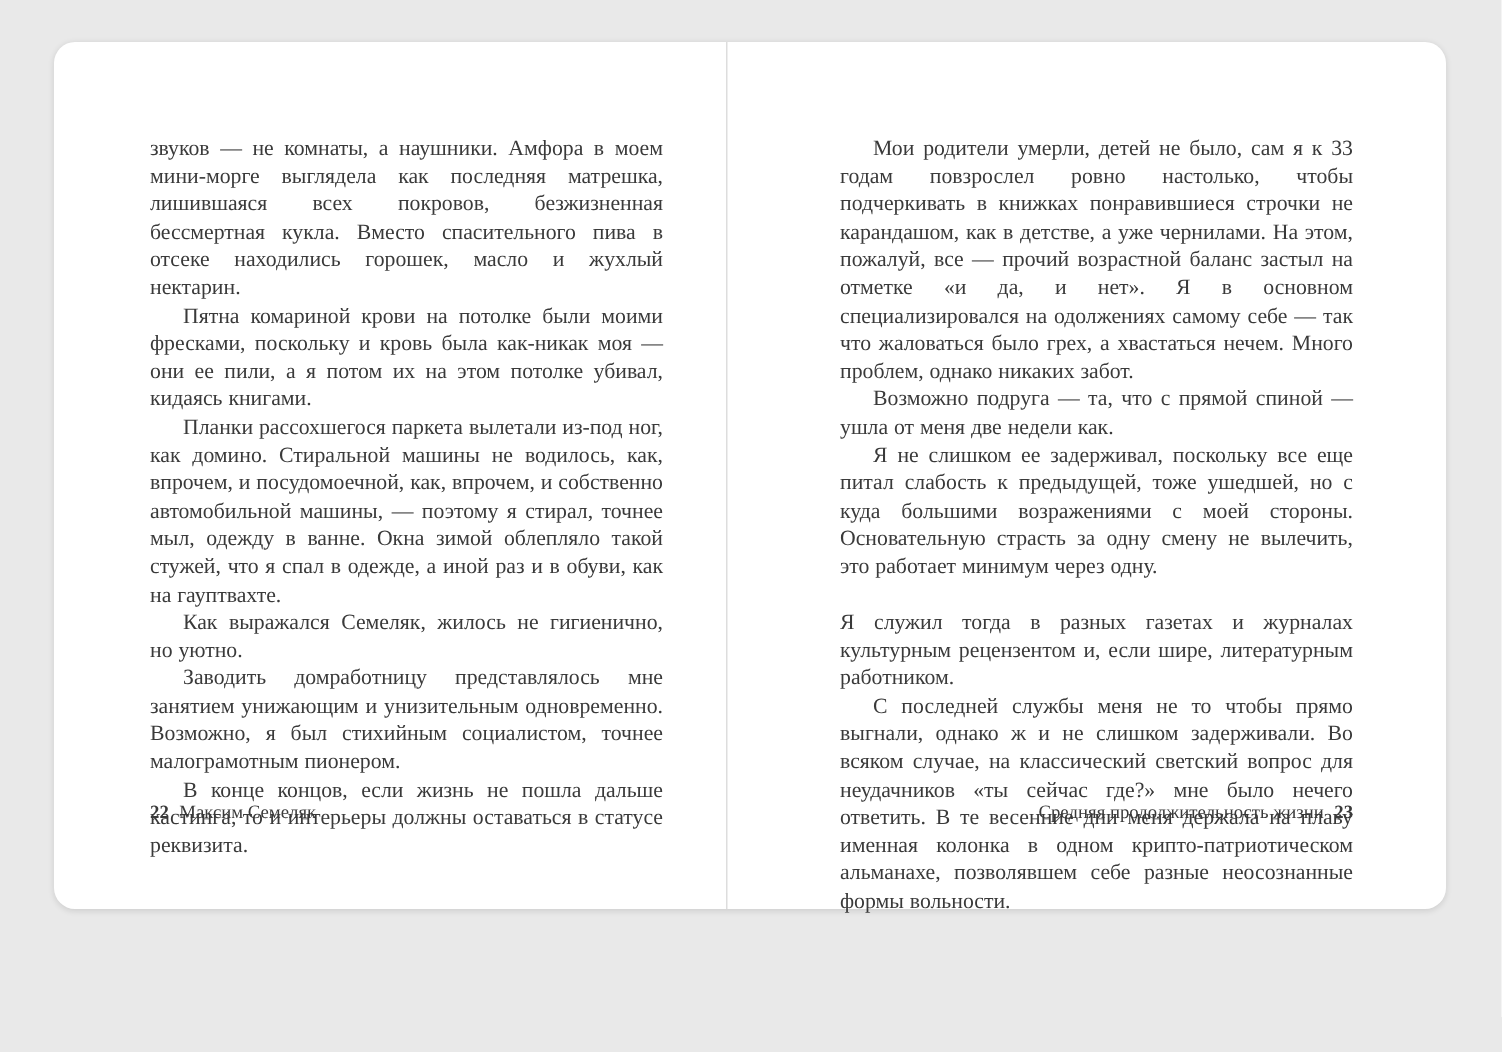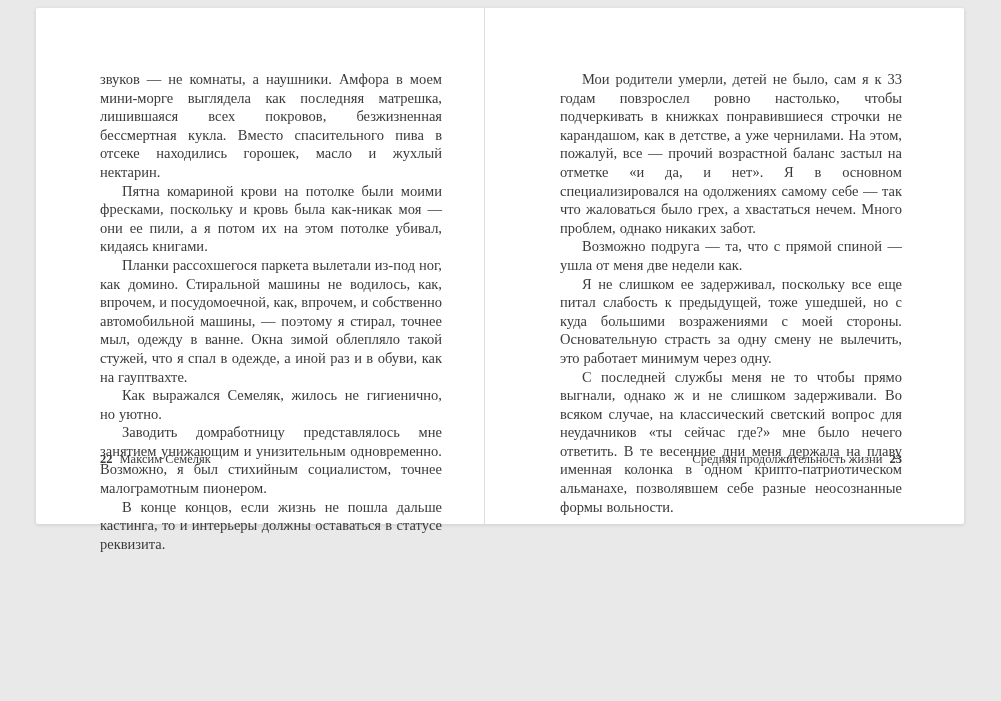--- a/index.html
+++ b/index.html
@@ -17,11 +17,11 @@
   .spread {
     position: absolute;
     left: 36px;
-    top: 8px;
+    top: 28px;
     width: 928px;
-    height: 516px;
+    height: 578px;
     background: var(--page, #ffffff);
-    border-radius: 2px;
+    border-radius: 14px;
     box-shadow: 0 1px 4px rgba(0,0,0,0.12);
     display: flex;
   }

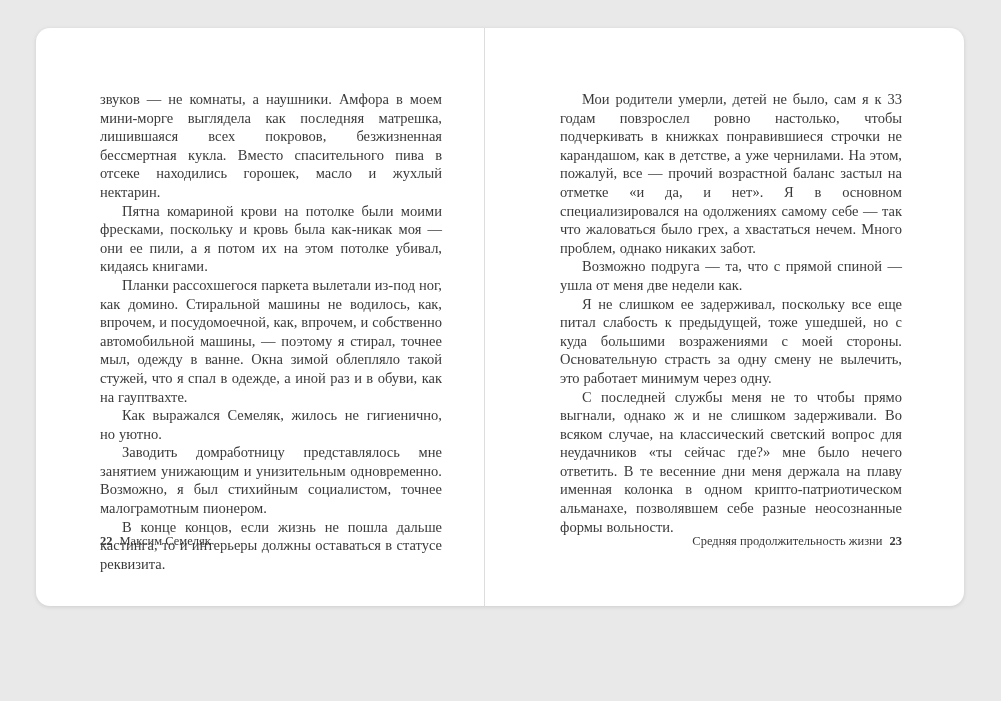--- a/index.html
+++ b/index.html
@@ -90,6 +90,7 @@
         <p class="para indent">Мои родители умерли, детей не было, сам я к 33 годам повзрослел ровно настолько, чтобы подчеркивать в книжках понравившиеся строчки не карандашом, как в детстве, а уже чернилами. На этом, пожалуй, все — прочий возрастной баланс застыл на отметке «и да, и нет». Я в основном специализировался на одолжениях самому себе — так что жаловаться было грех, а хвастаться нечем. Много проблем, однако никаких забот.</p>
         <p class="para indent">Возможно подруга — та, что с прямой спиной — ушла от меня две недели как.</p>
         <p class="para indent">Я не слишком ее задерживал, поскольку все еще питал слабость к предыдущей, тоже ушедшей, но с куда большими возражениями с моей стороны. Основательную страсть за одну смену не вылечить, это работает минимум через одну.</p>
+        <p class="para space-before">Я служил тогда в разных газетах и журналах культурным рецензентом и, если шире, литературным работником.</p>
         <p class="para indent">С последней службы меня не то чтобы прямо выгнали, однако ж и не слишком задерживали. Во всяком случае, на классический светский вопрос для неудачников «ты сейчас где?» мне было нечего ответить. В те весенние дни меня держала на плаву именная колонка в одном крипто-патриотическом альманахе, позволявшем себе разные неосознанные формы вольности.</p>
       </div>
     <div class="page-footer footer-right">

